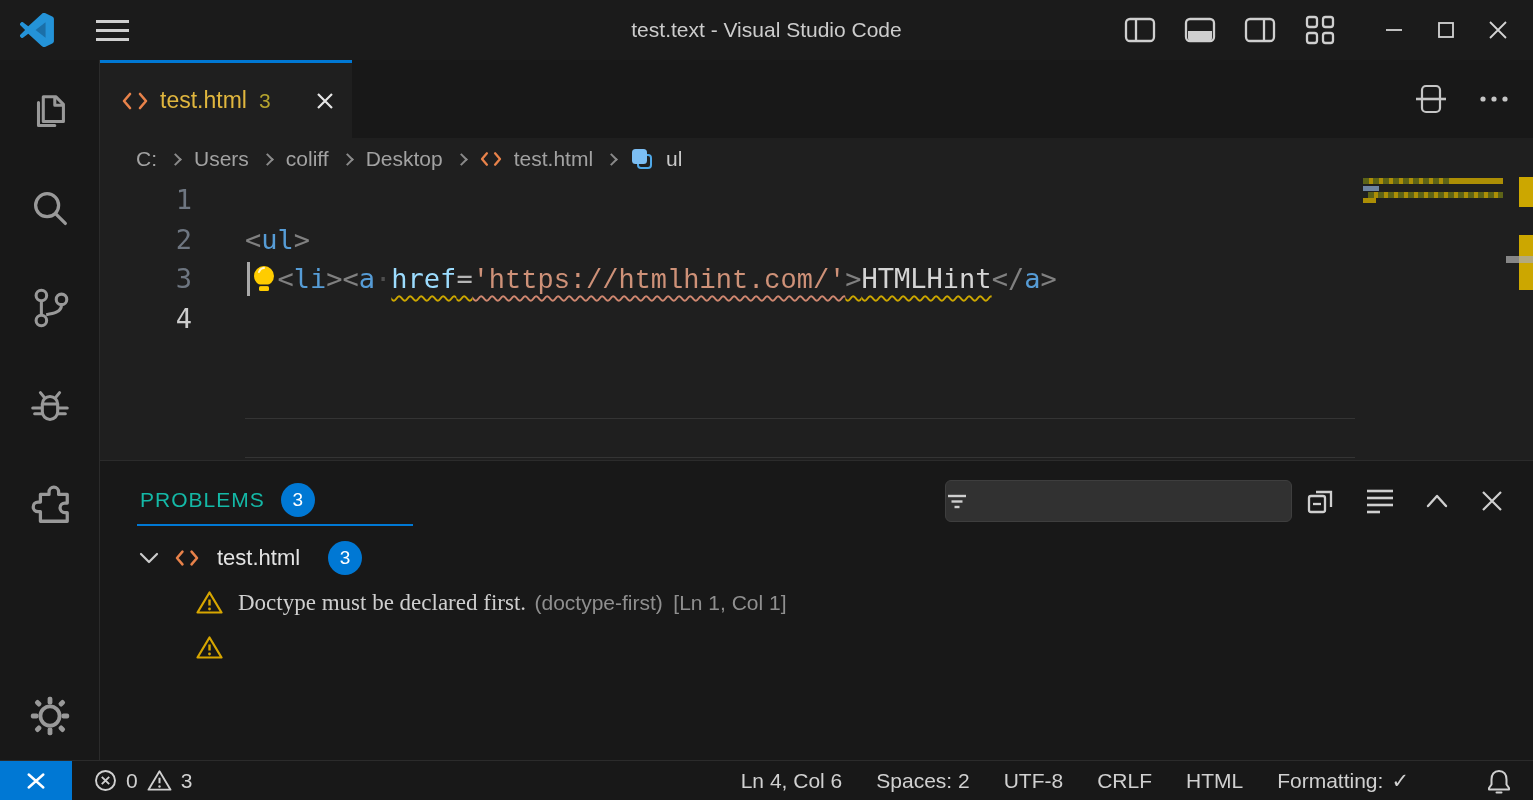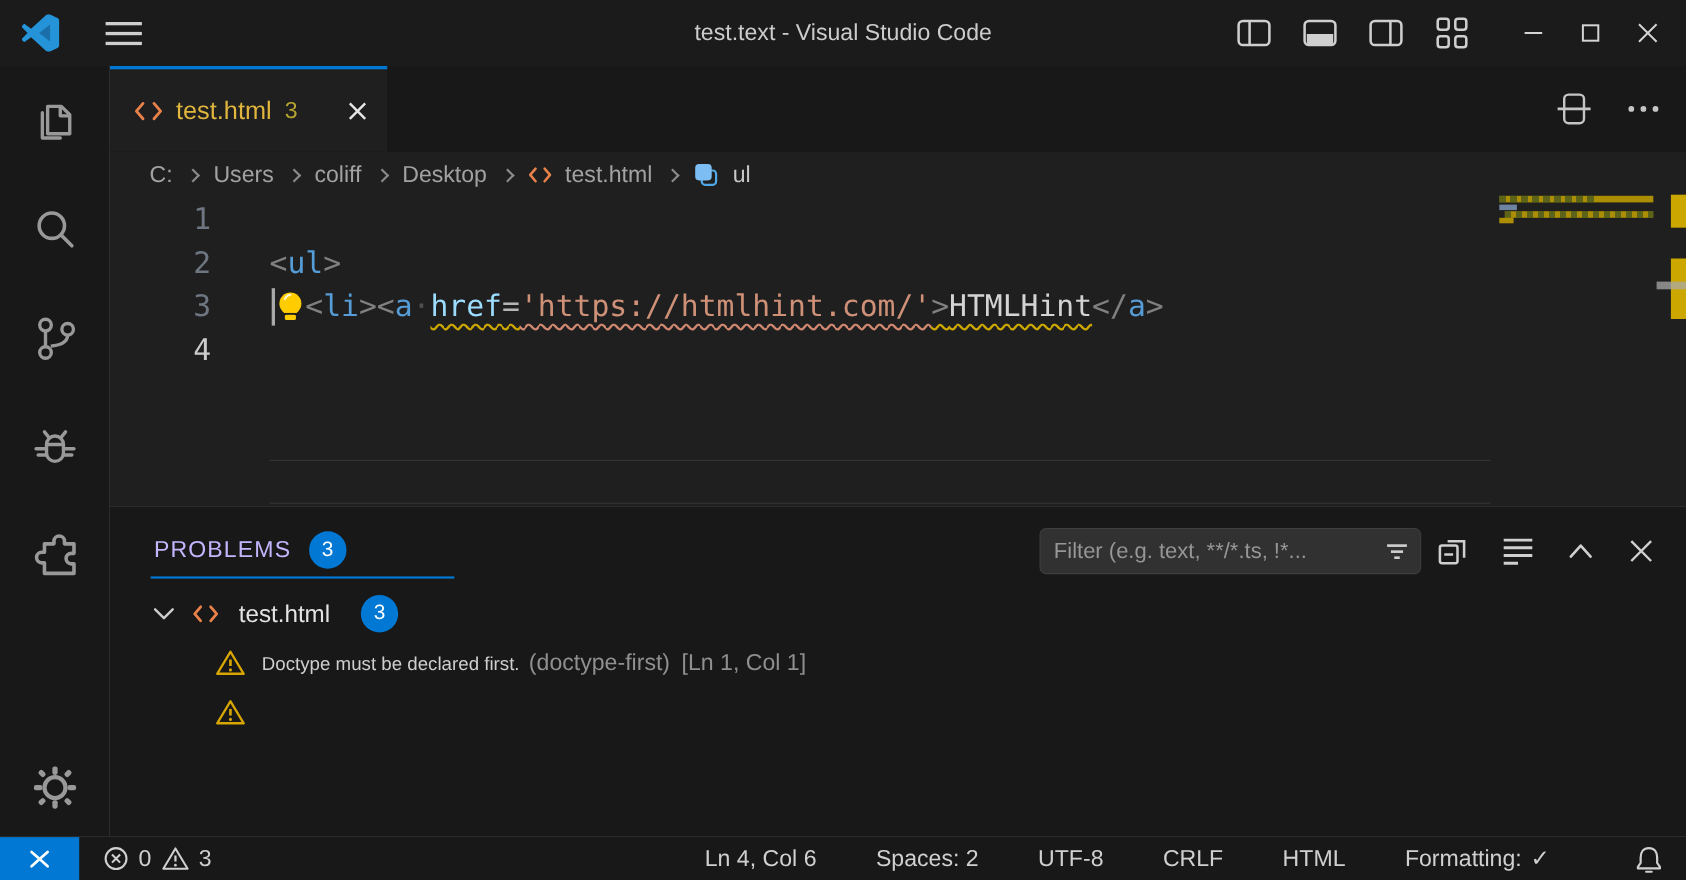--- a/index.html
+++ b/index.html
@@ -55,7 +55,7 @@
   .tok-ws { color:#4f4f4f; }
   .tok-eq { color:#b5b5b5; }
   .sq-y { text-decoration-line:underline; text-decoration-style:wavy; text-decoration-color:#cca700; text-decoration-thickness:2px; text-underline-offset:7px; }
-  .sq-s { text-decoration-line:underline; text-decoration-style:wavy; text-decoration-color:#d08770; text-decoration-thickness:2px; text-underline-offset:7px; }
+  .sq-s { text-decoration-line:underline; text-decoration-style:wavy; text-decoration-color:#d08770; text-decoration-thickness:2px; text-underline-offset:7px;font-family:Liberation Mono, monospace; }
   .cursor-bar { position:absolute; left:147px; top:3px; width:2.5px; height:34px; background:#a9a9a9; }
   .lightbulb { position:absolute; left:151px; top:5px; }
   .current-line-border { position:absolute; left:145px; width:1110px; top:237.5px; height:40px; border-top:1.5px solid #343434; border-bottom:1.5px solid #343434; pointer-events:none; }

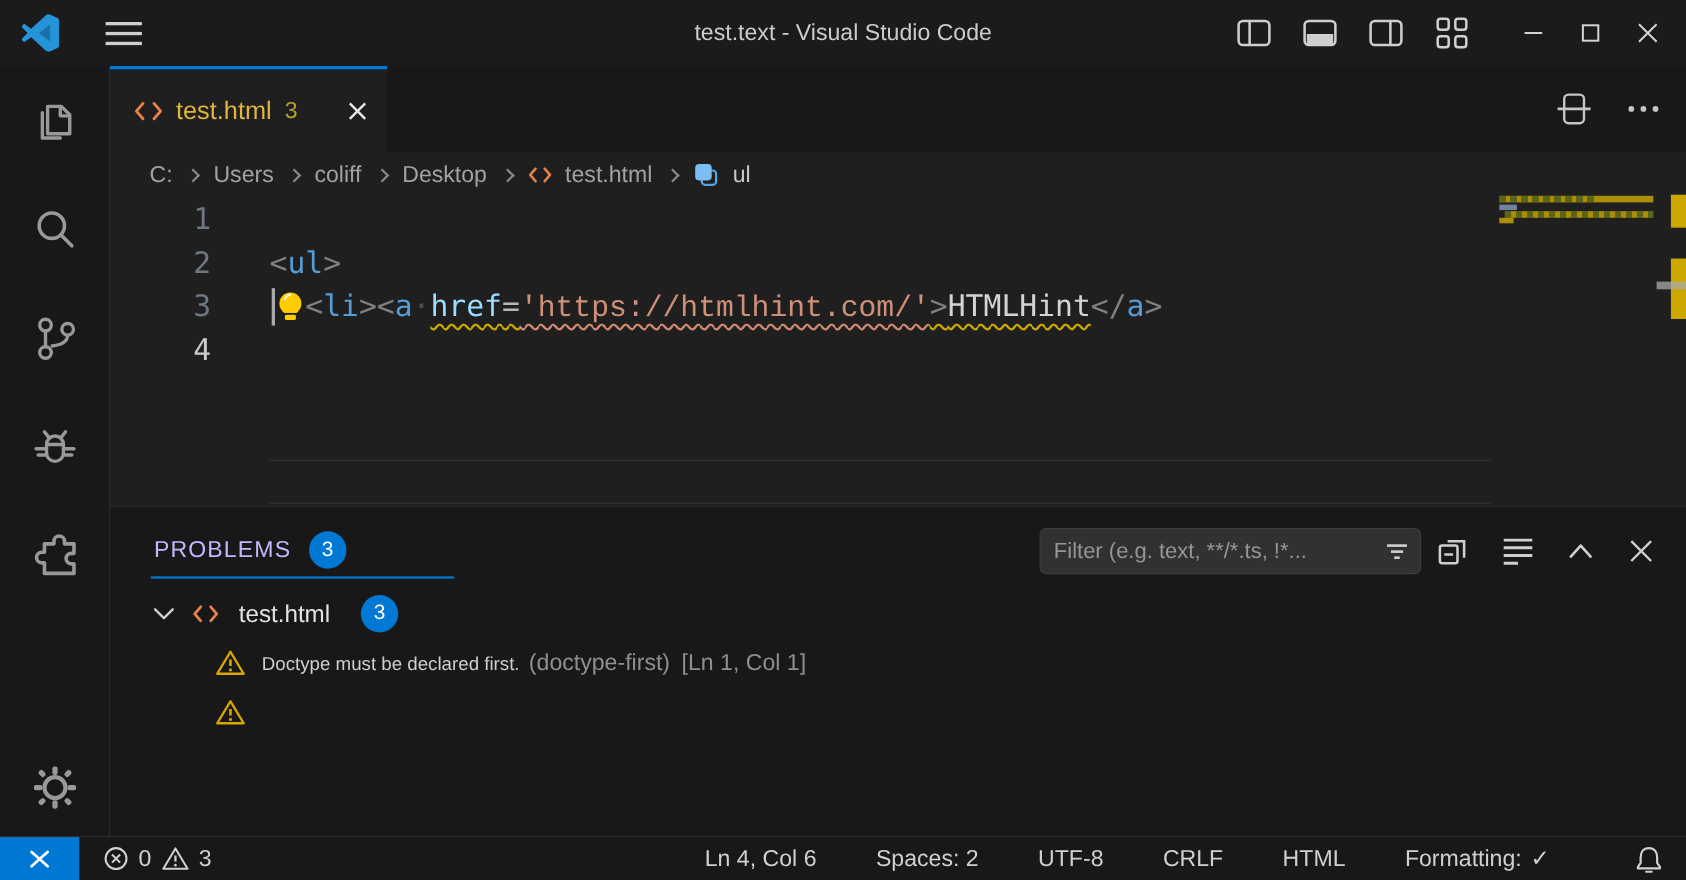--- a/index.html
+++ b/index.html
@@ -72,7 +72,7 @@
   .panel { position:absolute; left:0; right:0; top:400px; bottom:0; background:#181818; border-top:1px solid #2b2b2b; }
   .panel-header { position:relative; height:74px; }
   .panel-tab { position:absolute; left:40px; top:22px; display:flex; align-items:center; gap:16px; cursor:pointer; }
-  .panel-tab-label { font-size:21px; letter-spacing:1px; color:#c4b5fd; }
+  .panel-tab-label { font-size:21px; letter-spacing:1px; color:#14b8a6; }
   .badge { min-width:34px; height:34px; border-radius:17px; background:#0078d4; color:#ffffff; font-size:19px; display:flex; align-items:center; justify-content:center; }
   .panel-tab-underline { position:absolute; left:37px; top:63px; width:276px; height:2px; background:#0078d4; }
   .filter-box { position:absolute; left:845px; top:19px; width:347px; height:42px; background:#313131; border:1px solid #3e3e3e; border-radius:6px; display:flex; align-items:center; }

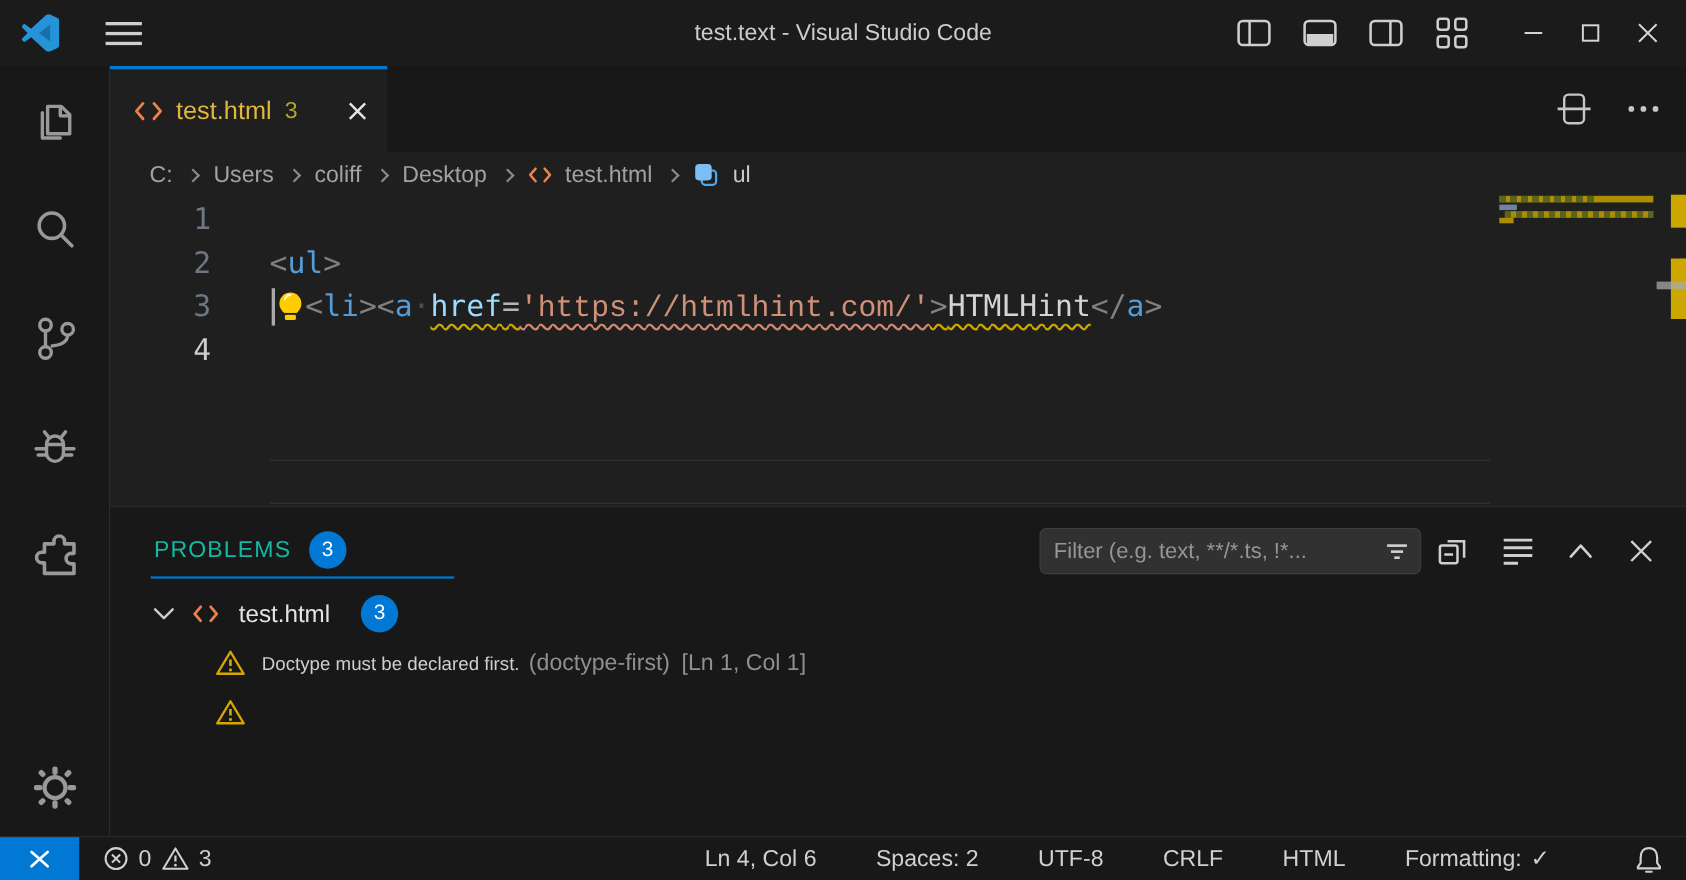--- a/index.html
+++ b/index.html
@@ -323,7 +323,6 @@
       <div class="panel-tab-underline"></div>
 
       <div class="filter-box">
-        <input type="text" placeholder="Filter (e.g. text, **/*.ts, !*..." style="">
         <span class="filter-ico">
             <svg width="22" height="20" viewBox="0 0 22 20">
               <line x1="2" y1="5" x2="20" y2="5" stroke="#cfcfcf" stroke-width="2.4"></line>

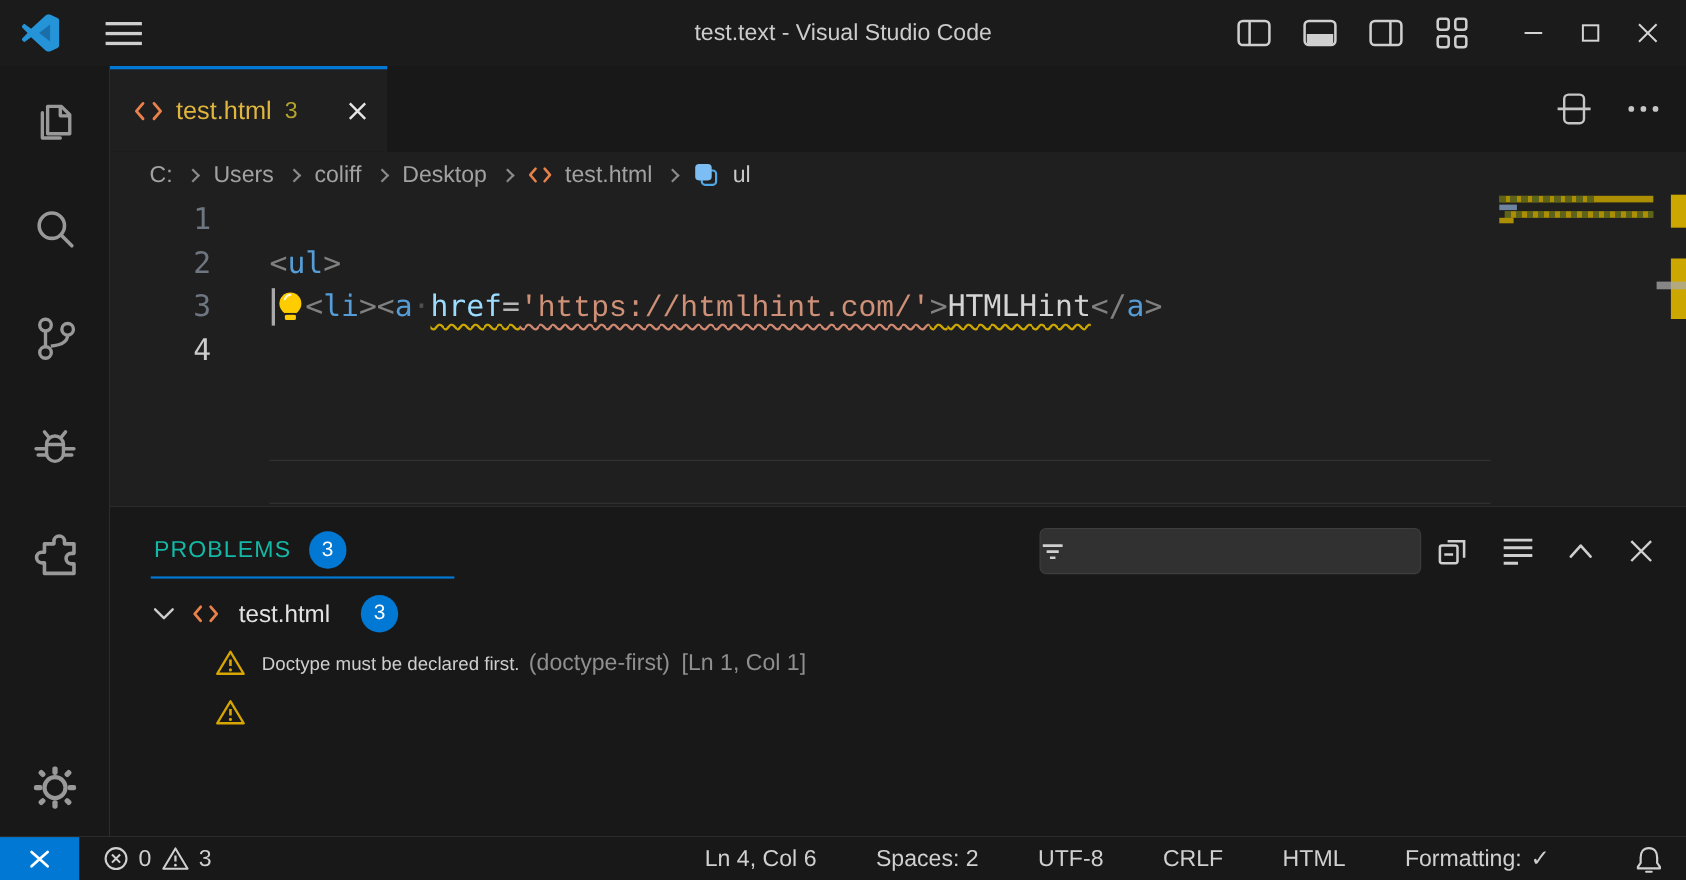--- a/index.html
+++ b/index.html
@@ -89,7 +89,7 @@
   .pgroup-path { font-size:21px; color:#9d9d9d; margin-left:6px; }
   .prow-group .badge { margin-left:14px; }
   .prow-warn { padding-left:96px; gap:15px; }
-  .pmsg { font-size:17px; color:#cfcfcf; }
+  .pmsg { font-size:23px; color:#cfcfcf;font-family:Liberation Serif, serif; }
   .psrc { font-size:21px; color:#8f8f8f; margin-left:4px; }
   .ploc { font-size:21px; color:#8f8f8f; margin-left:6px; }
 

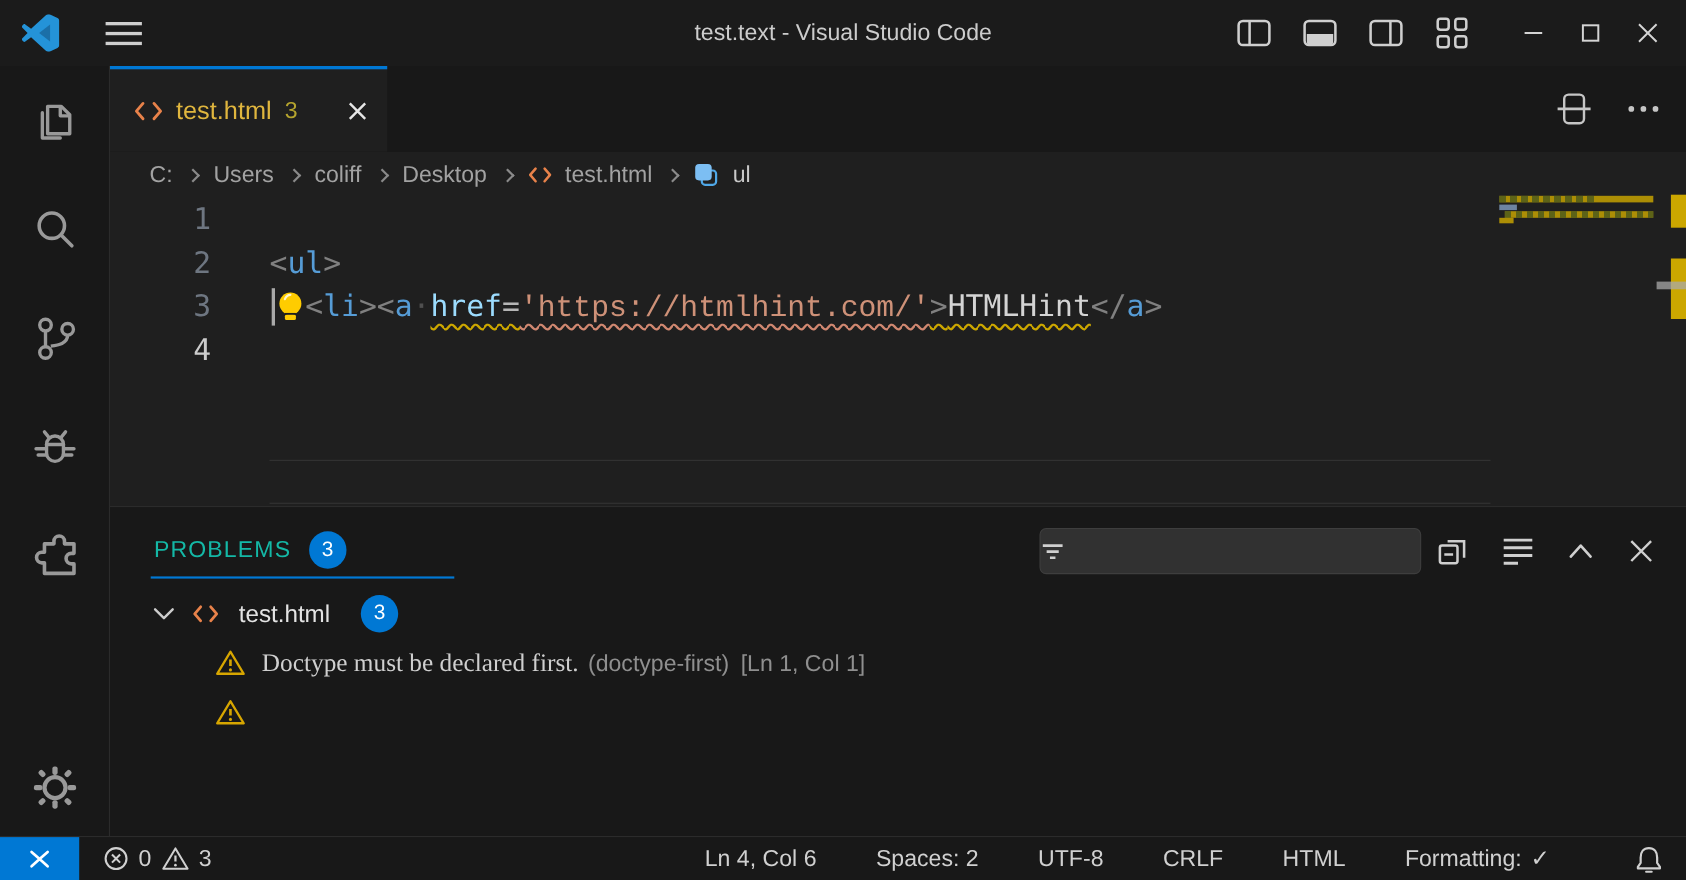--- a/index.html
+++ b/index.html
@@ -98,7 +98,7 @@
   .sb-remote { width:72px; height:100%; background:#0078d4; display:flex; align-items:center; justify-content:center; cursor:pointer; }
   .sb-problems { margin-left:22px; display:flex; align-items:center; gap:9px; cursor:pointer; }
   .sb-right { margin-left:auto; display:flex; align-items:center; gap:34px; margin-right:22px; }
-  .sb-item { cursor:pointer; display:flex; align-items:center; gap:8px;margin-left:20px; }
+  .sb-item { cursor:pointer; display:flex; align-items:center; gap:8px; }
   .sb-bell { margin-left:44px; cursor:pointer; }
 </style>
 </head>

